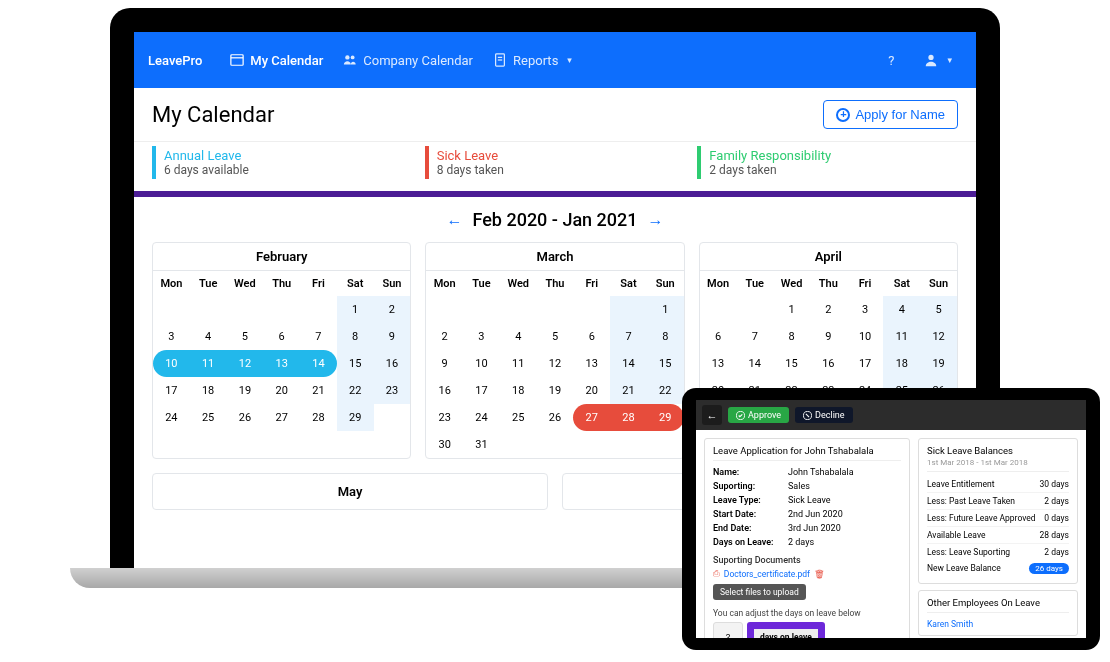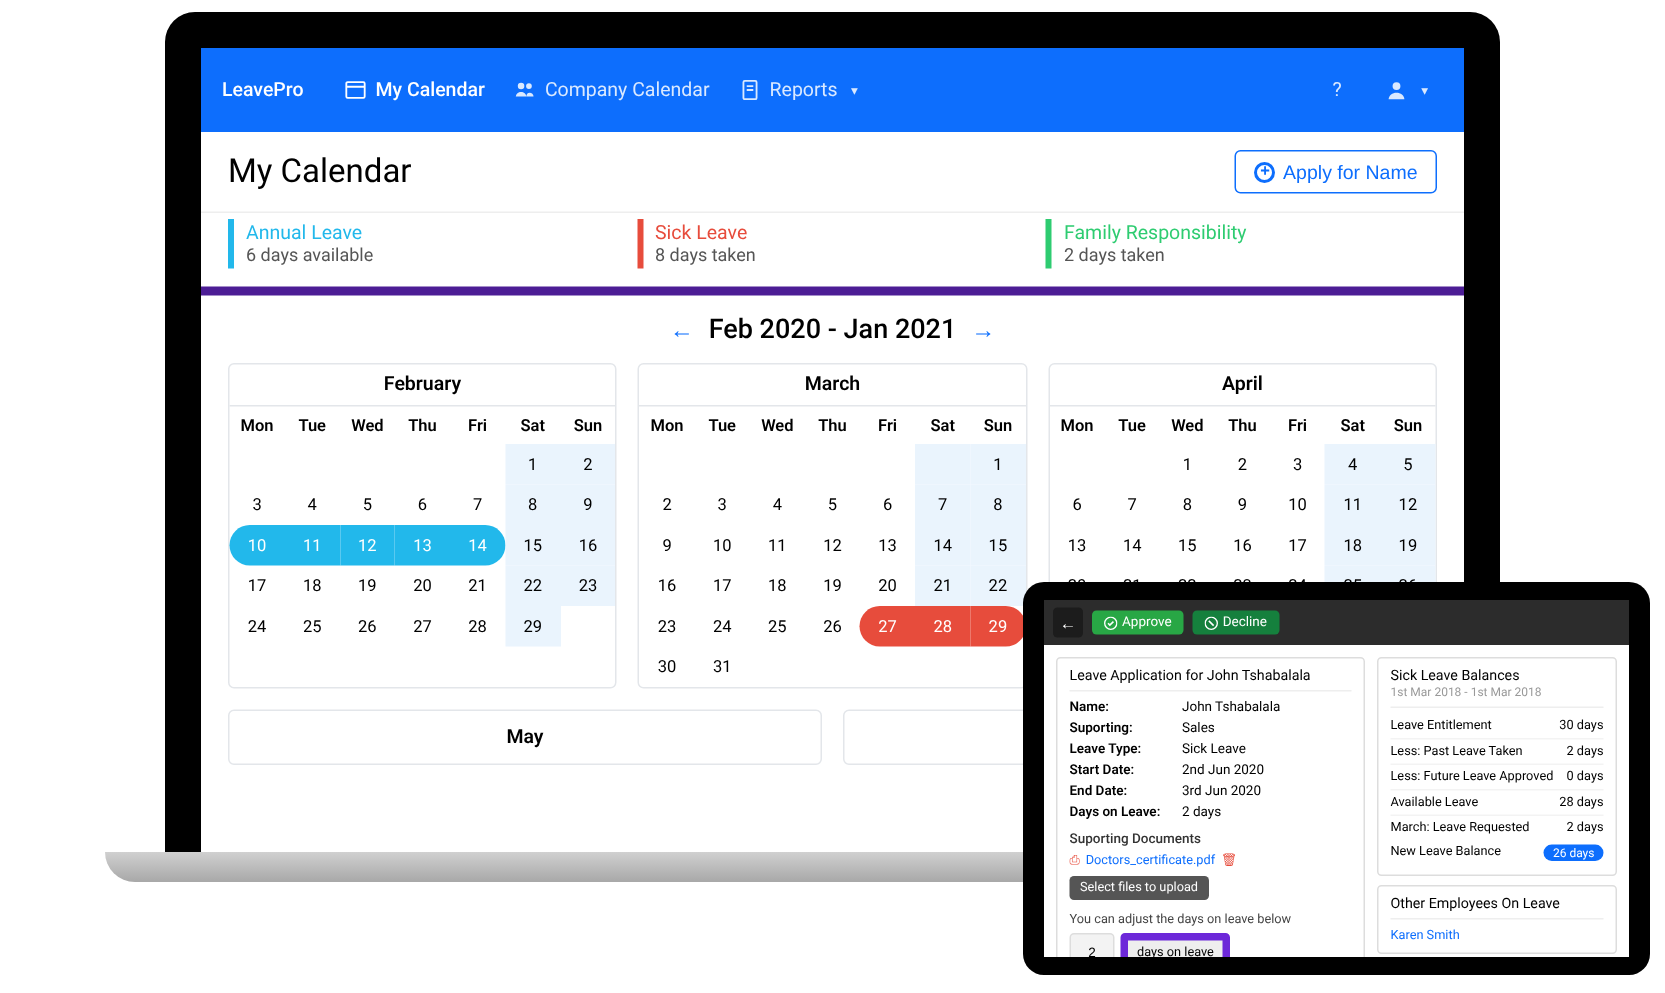--- a/index.html
+++ b/index.html
@@ -57,7 +57,7 @@
 .tab-bar { background: #2c2c2c; display: flex; align-items: center; gap: 6px; padding: 5px 6px; }
 .btn-back { background: #1c1c1c; color: #fff; width: 20px; height: 20px; border-radius: 3px; display: flex; align-items: center; justify-content: center; cursor: pointer; font-size: 11px; }
 .btn-approve { background: #28a745; color: #fff; border-radius: 3px; padding: 3px 8px; display: flex; align-items: center; gap: 3px; cursor: pointer; }
-.btn-decline { background: #15803d; color: #fff; border-radius: 3px; padding: 3px 8px; display: flex; align-items: center; gap: 3px; cursor: pointer; }
+.btn-decline { background: #0f172a; color: #fff; border-radius: 3px; padding: 3px 8px; display: flex; align-items: center; gap: 3px; cursor: pointer; }
 .tab-body { display: flex; gap: 8px; padding: 8px; }
 .panel { border: 1px solid #ddd; border-radius: 3px; padding: 6px 8px; }
 .panel-left { flex: 1.2; }

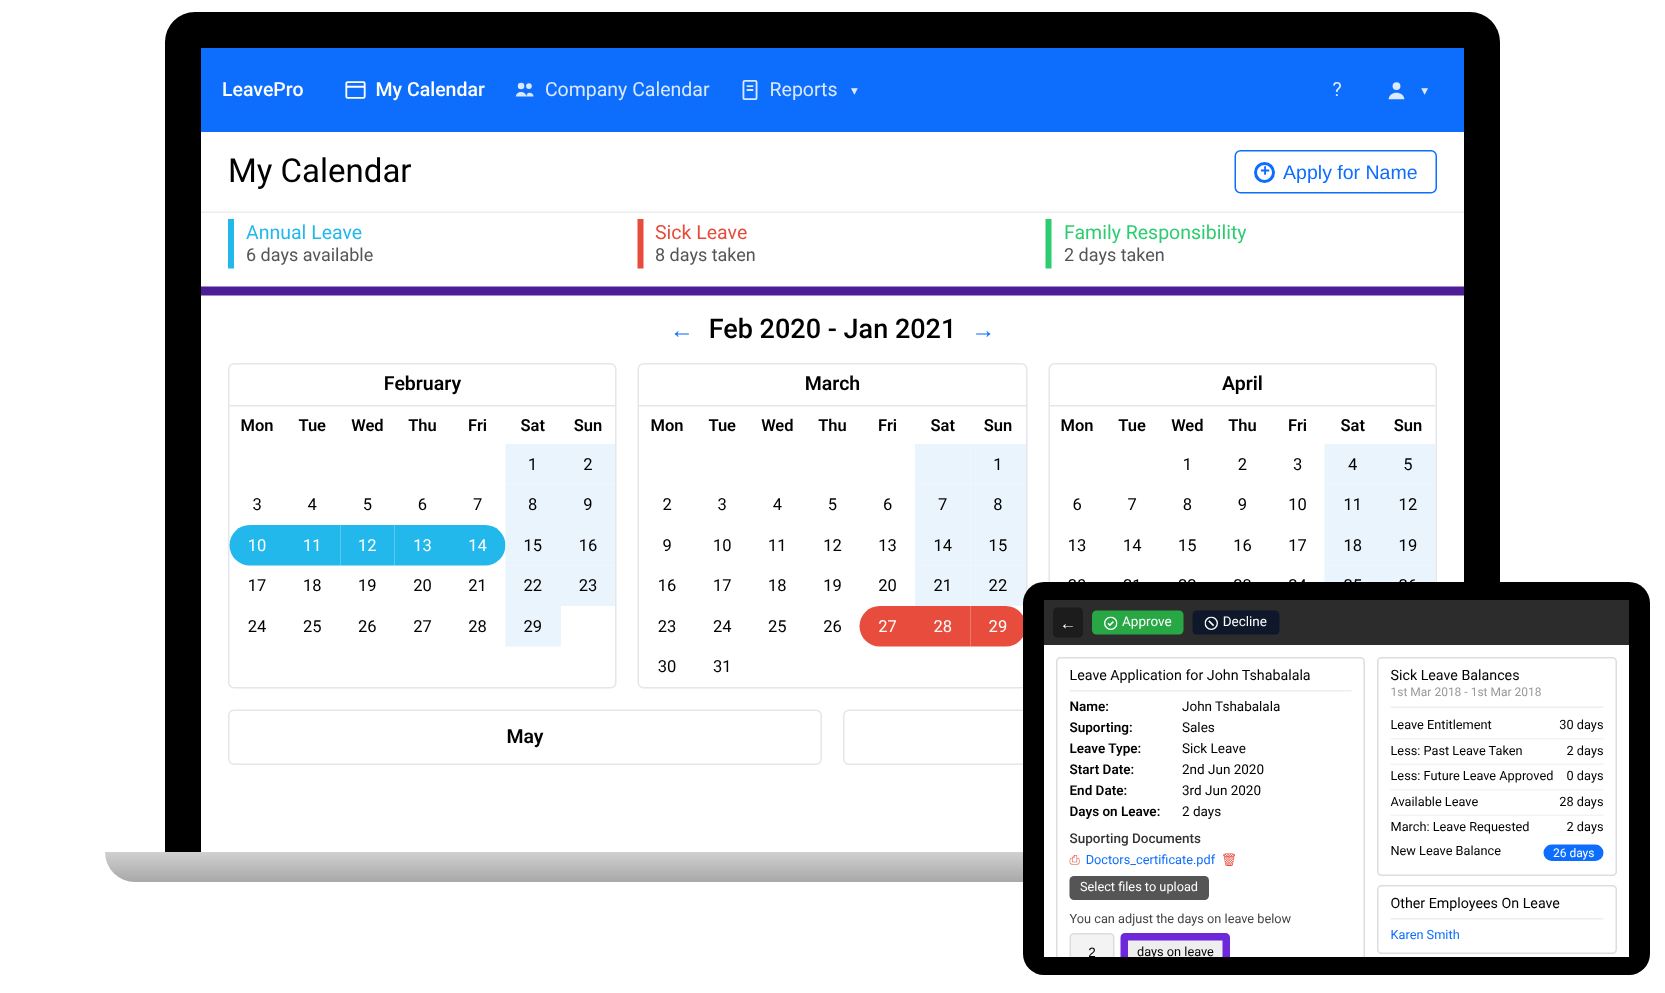--- a/index.html
+++ b/index.html
@@ -394,7 +394,7 @@
                 <span>28 days</span>
               </div>
               <div class="bal-row">
-                <span>March: Leave Requested</span>
+                <span>Less: Leave Suporting</span>
                 <span>2 days</span>
               </div>
             </div>

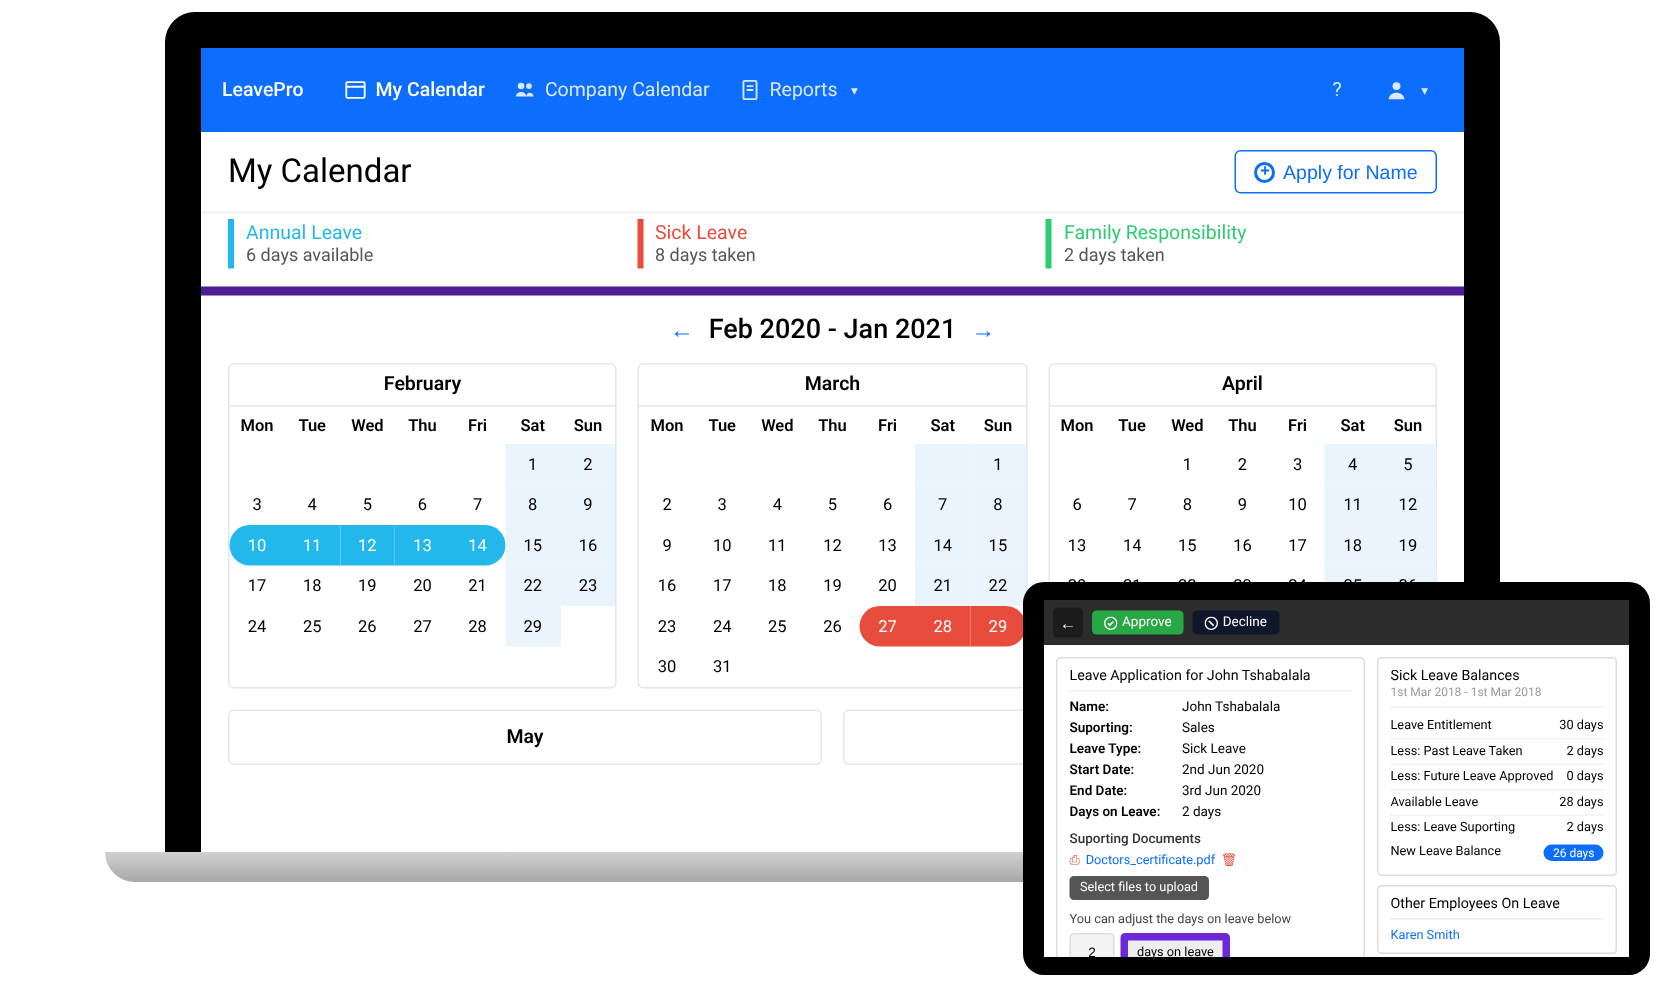--- a/index.html
+++ b/index.html
@@ -76,7 +76,7 @@
 .adjust-text { font-size: 8.5px; margin-top: 8px; color: #444; }
 .adjust-row { display: flex; gap: 4px; margin-top: 4px; }
 .adjust-input { width: 30px; background: #f3f3f3; border: 1px solid #ddd; border-radius: 3px; text-align: center; padding: 3px; font-size: 9px; }
-.adjust-label { background: #eee; border: 5px solid #6d28d9; border-radius: 3px; padding: 3px 6px; font-size: 8.5px; }
+.adjust-label { background: #eee; border: 7px solid #6d28d9; border-radius: 3px; padding: 3px 6px; font-size: 8.5px; font-weight: bold; }
 .bal-row { display: flex; justify-content: space-between; padding: 3px 0; font-size: 8.5px; border-bottom: 1px solid #f3f3f3; }
 .bal-row:last-child { border-bottom: none; }
 .badge-blue { background: #0d6efd; color: #fff; border-radius: 8px; padding: 1px 6px; font-size: 8px; }

